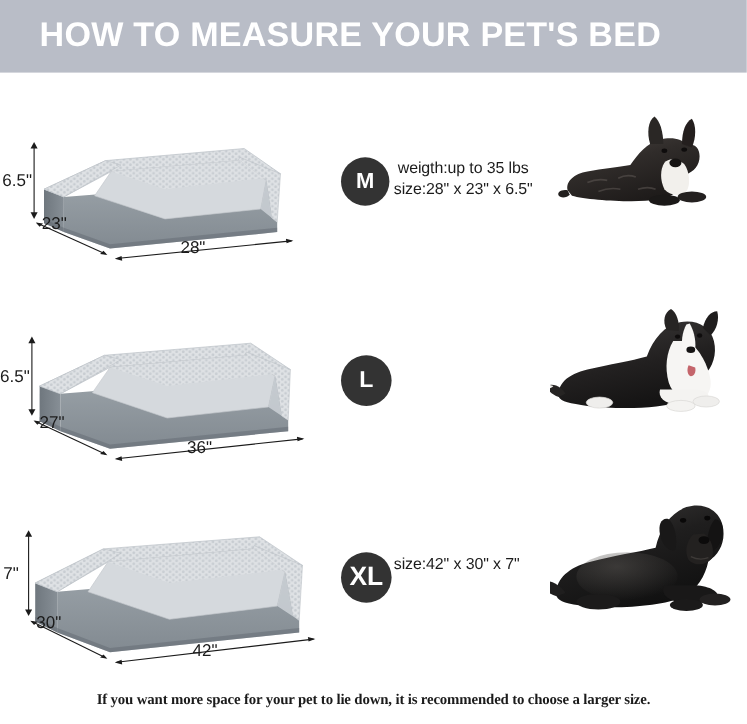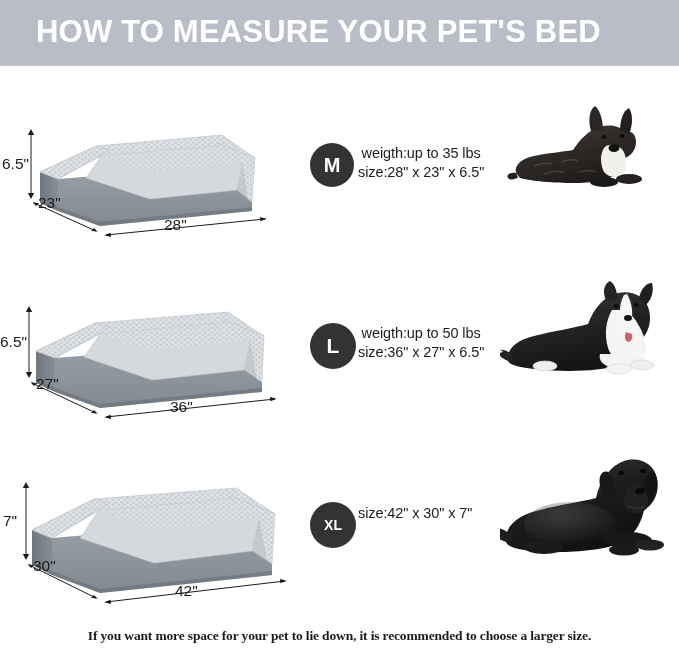--- a/index.html
+++ b/index.html
@@ -296,10 +296,6 @@
 
     <div class="spec-block">
       <div class="size-badge badge-l">L</div>
-      <div class="spec-text">
-        <div>weigth:up to 50 lbs</div>
-        <div>size:36" x 27" x 6.5"</div>
-      </div>
     </div>
 
     <div class="dog-figure">

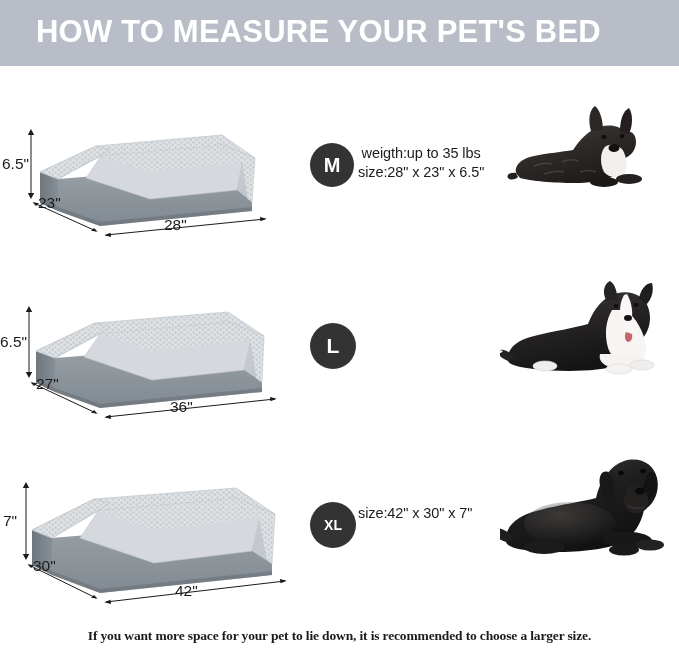--- a/index.html
+++ b/index.html
@@ -81,7 +81,7 @@
   }
   .badge-m  { top: 57px; width: 44px; height: 44px; line-height: 44px; font-size: 20px; }
   .badge-l  { top: 57px; width: 46px; height: 46px; line-height: 46px; font-size: 21px; }
-  .badge-xl { top: 56px; width: 46px; height: 46px; line-height: 46px; font-size: 14px; }
+  .badge-xl { top: 56px; width: 46px; height: 46px; line-height: 46px; font-size: 24px; }
 
   .spec-text {
     position: absolute;

